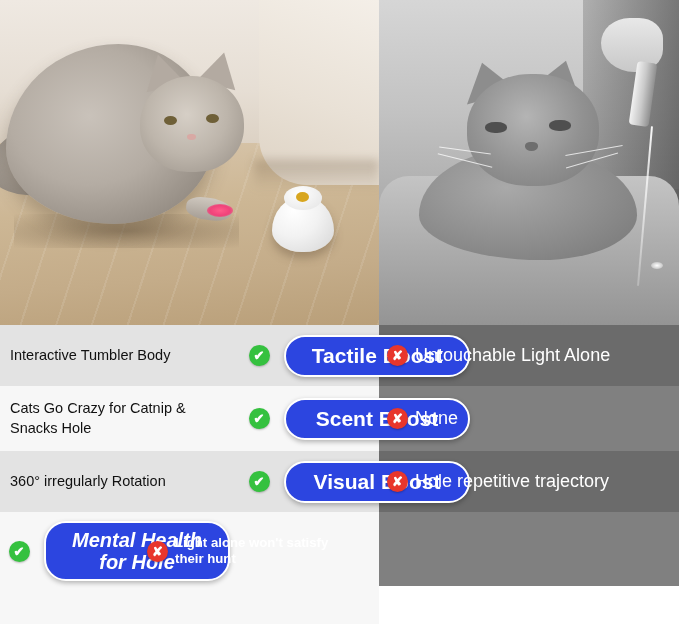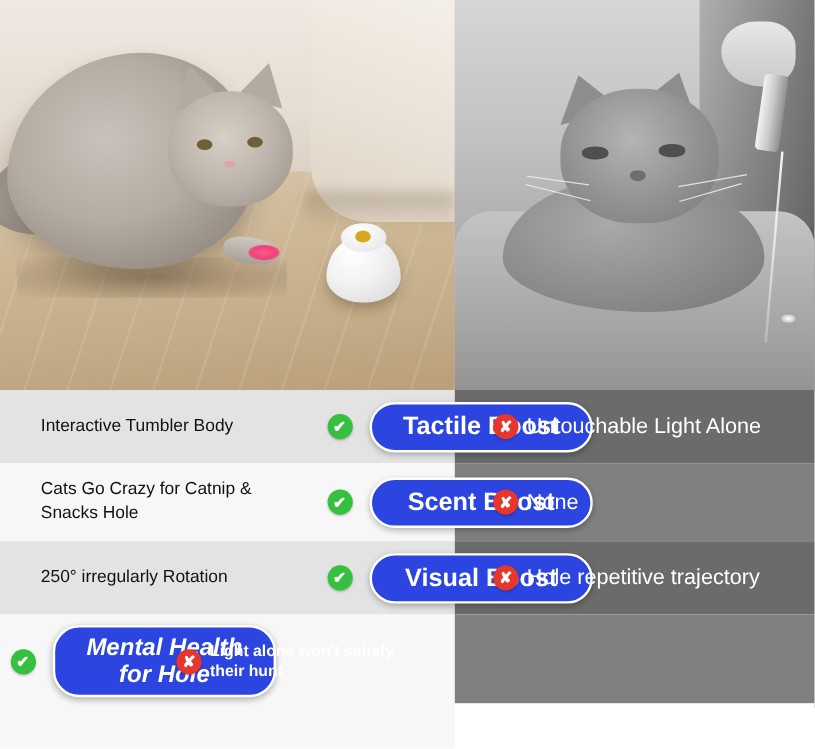--- a/index.html
+++ b/index.html
@@ -228,7 +228,6 @@
     font-size: 14.5px;
     color: #111111;
     line-height: 1.35;
-    margin-left: 24px;
   }
   .cell-check {
     width: 38px;

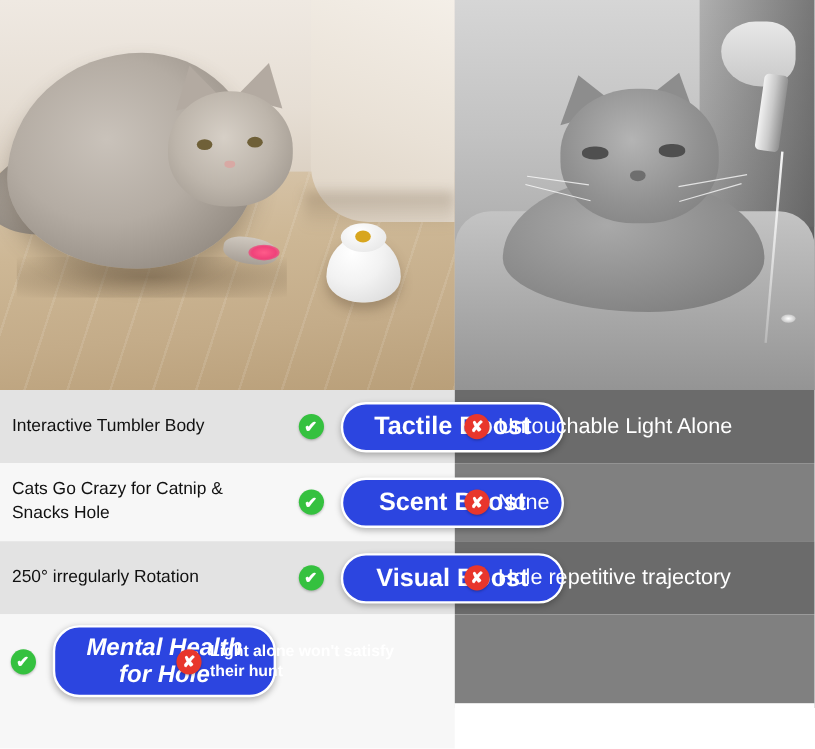--- a/index.html
+++ b/index.html
@@ -417,7 +417,7 @@
     <div class="row row-3 row-odd">
       <div class="bg-left"></div>
       <div class="bg-right"></div>
-      <div class="cell-left">250° irregularly Rotation</div>
+      <div class="cell-left">360° irregularly Rotation</div>
       <div class="cell-check">
         <span class="check-icon">✔</span>
       </div>

